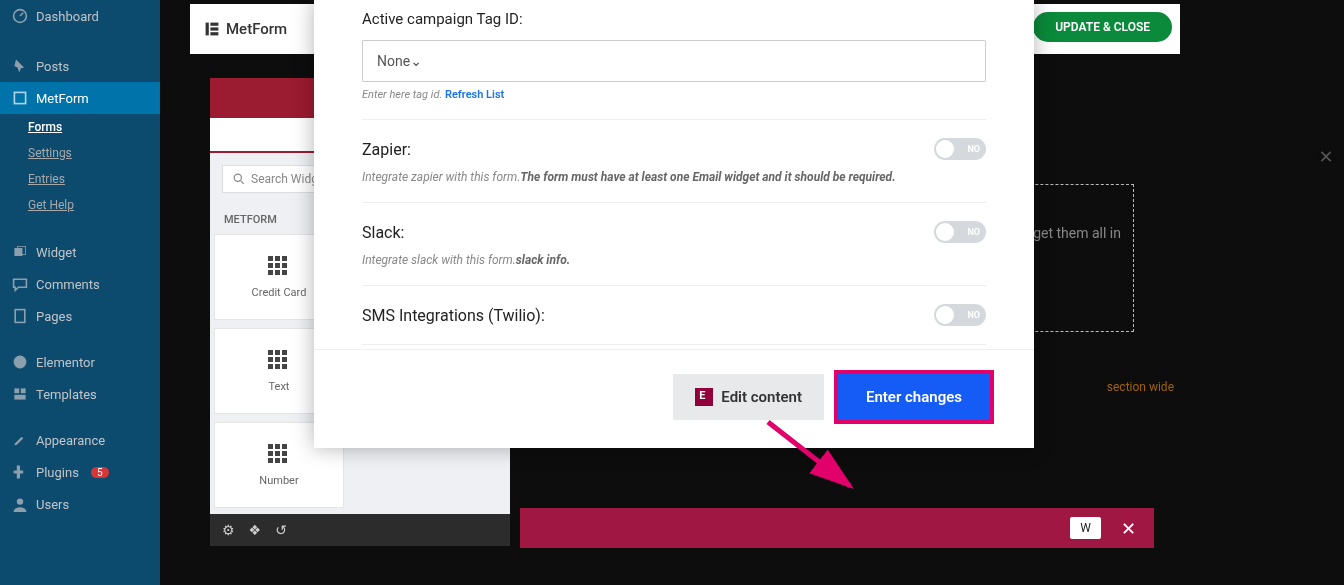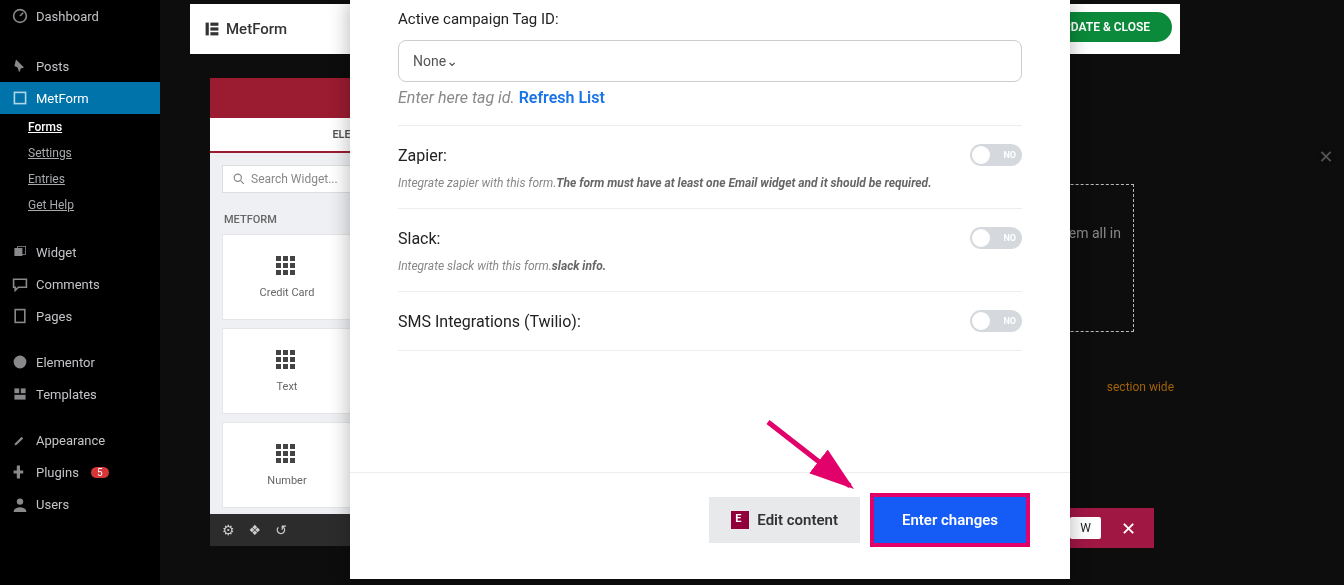--- a/index.html
+++ b/index.html
@@ -6,7 +6,7 @@
 body { width: 1344px; height: 585px; background: #1a1a1a; overflow: hidden; position: relative; }
 
 
-.wp-sidebar { position: absolute; left: 0; top: 0; width: 160px; height: 585px; background: #000000; color: #c3c4c7; font-size: 13px; }
+.wp-sidebar { position: absolute; left: 0; top: 0; width: 160px; height: 585px; background: #0c4a6e; color: #c3c4c7; font-size: 13px; }
 .wp-item { padding: 8px 12px; display: flex; align-items: center; gap: 8px; cursor: pointer; }
 .wp-item.active { background: #0073aa; color: #fff; }
 .wp-sub { padding: 6px 12px 6px 28px; font-size: 12px; color: #a7aaad; text-decoration: underline; }

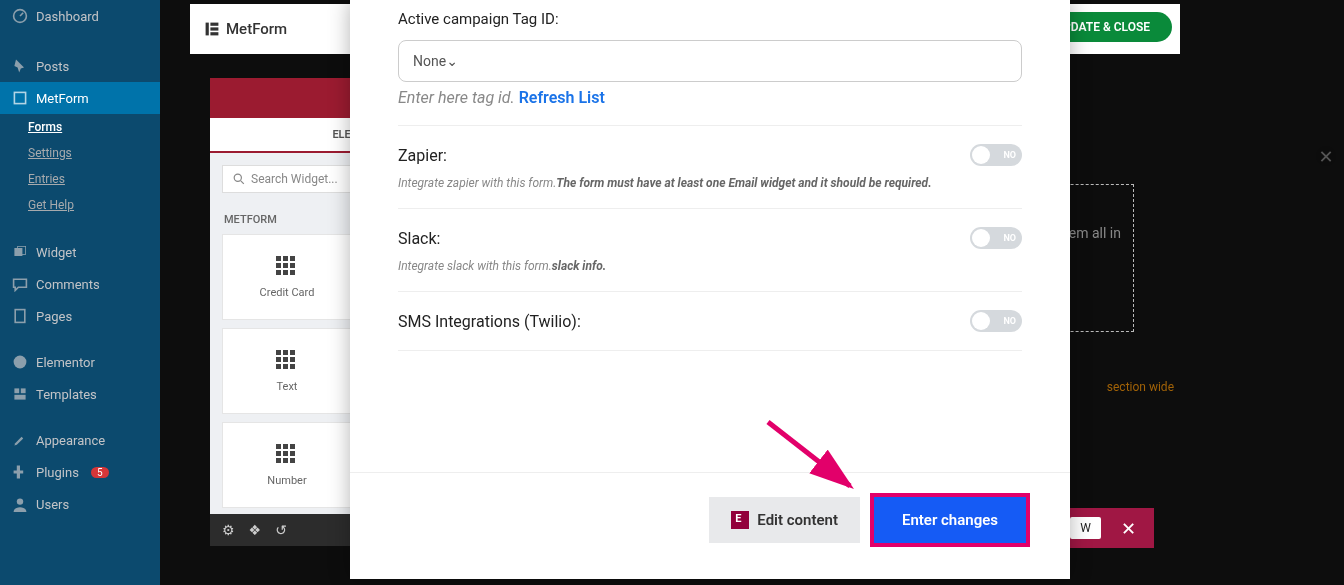--- a/index.html
+++ b/index.html
@@ -36,7 +36,7 @@
 .el-footer { position: absolute; bottom: 0; left: 0; right: 0; height: 32px; background: #2c2c2c; display: flex; align-items: center; gap: 14px; padding: 0 12px; color: #ccc; font-size: 14px; }
 
 
-.modal { position: absolute; left: 314px; top: 0; width: 720px; height: 579px; background: #fff; box-shadow: 0 0 20px rgba(0,0,0,0.3); z-index: 10; margin-left: 36px; }
+.modal { position: absolute; left: 314px; top: 0; width: 720px; height: 448px; background: #fff; box-shadow: 0 0 20px rgba(0,0,0,0.3); z-index: 10; }
 .modal-body { padding: 10px 48px 0; }
 .field-label { font-size: 15px; color: #222; margin-bottom: 12px; }
 .select { border: 1px solid #ccc; border-radius: 8px; padding: 12px 14px; font-size: 14px; color: #555; display: flex; justify-content: flex-start; align-items: center; margin-bottom: 6px; }

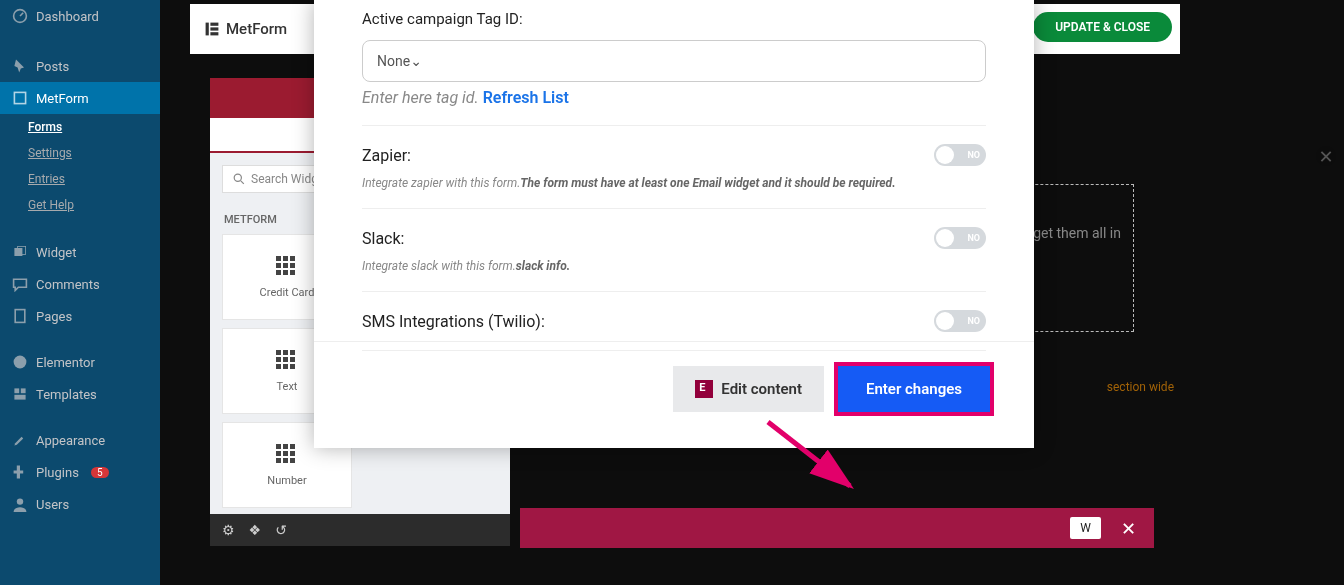--- a/index.html
+++ b/index.html
@@ -39,7 +39,7 @@
 .modal { position: absolute; left: 314px; top: 0; width: 720px; height: 448px; background: #fff; box-shadow: 0 0 20px rgba(0,0,0,0.3); z-index: 10; }
 .modal-body { padding: 10px 48px 0; }
 .field-label { font-size: 15px; color: #222; margin-bottom: 12px; }
-.select { border: 1px solid #ccc; border-radius: 8px; padding: 12px 14px; font-size: 14px; color: #555; display: flex; justify-content: flex-start; align-items: center; margin-bottom: 6px; }
+.select { border: 1px solid #ccc; border-radius: 1px; padding: 12px 14px; font-size: 14px; color: #555; display: flex; justify-content: flex-start; align-items: center; margin-bottom: 6px; }
 .helper { font-size: 16px; color: #888; font-style: italic; margin-bottom: 18px; }
 .helper a { color: #1a73e8; font-weight: 600; font-style: normal; text-decoration: none; }
 .section-row { display: flex; justify-content: space-between; align-items: center; border-top: 1px solid #eee; padding-top: 18px; margin-top: 6px; gap: 25px; }

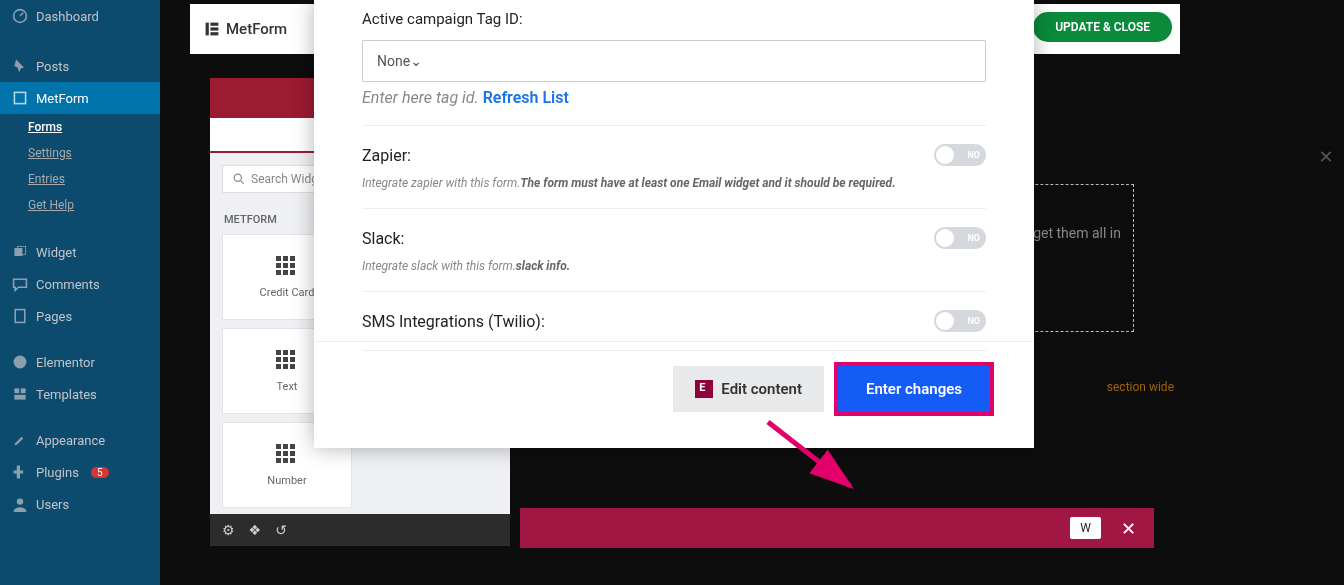--- a/index.html
+++ b/index.html
@@ -40,7 +40,7 @@
 .modal-body { padding: 10px 48px 0; }
 .field-label { font-size: 15px; color: #222; margin-bottom: 12px; }
 .select { border: 1px solid #ccc; border-radius: 1px; padding: 12px 14px; font-size: 14px; color: #555; display: flex; justify-content: flex-start; align-items: center; margin-bottom: 6px; }
-.helper { font-size: 16px; color: #888; font-style: italic; margin-bottom: 18px; }
+.helper { font-size: 11px; color: #888; font-style: italic; margin-bottom: 18px; }
 .helper a { color: #1a73e8; font-weight: 600; font-style: normal; text-decoration: none; }
 .section-row { display: flex; justify-content: space-between; align-items: center; border-top: 1px solid #eee; padding-top: 18px; margin-top: 6px; gap: 25px; }
 .section-row .lbl { font-size: 16px; color: #222; }

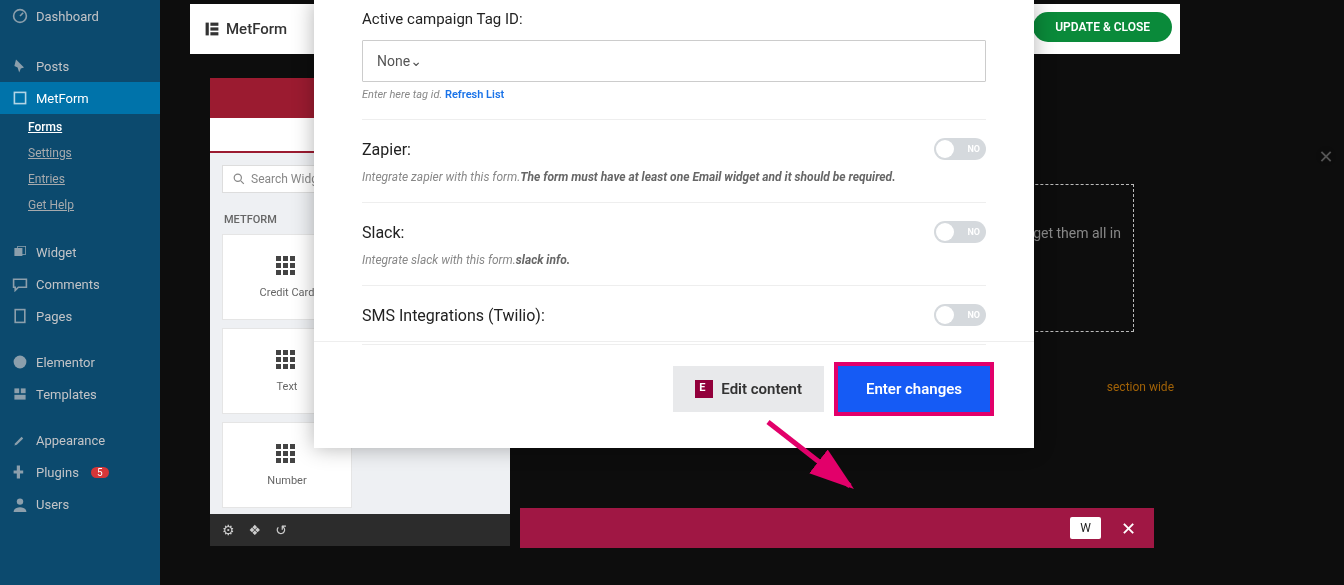--- a/index.html
+++ b/index.html
@@ -30,7 +30,7 @@
 .el-tabs { background: #fff; padding: 10px 0; text-align: center; font-size: 11px; font-weight: 600; color: #555; border-bottom: 2px solid #9b1b30; }
 .el-search { margin: 12px 12px 8px; background: #fff; border: 1px solid #ddd; padding: 6px 10px; font-size: 12px; color: #888; display: flex; align-items: center; gap: 6px; }
 .el-cat { padding: 12px 14px 8px; font-size: 11px; color: #666; font-weight: 500; }
-.el-widget { margin-left: 12px; width: 130px; height: 86px; background: #fff; border: 1px solid #e5e5e5; display: flex; flex-direction: column; align-items: center; justify-content: center; gap: 8px; margin-bottom: 8px; font-size: 11px; color: #666; }
+.el-widget { margin-left: 4px; width: 130px; height: 86px; background: #fff; border: 1px solid #e5e5e5; display: flex; flex-direction: column; align-items: center; justify-content: center; gap: 8px; margin-bottom: 8px; font-size: 11px; color: #666; }
 .el-widget .wicon { width: 22px; height: 22px; display: grid; grid-template-columns: repeat(3, 5px); grid-template-rows: repeat(3, 5px); gap: 2px; }
 .el-widget .wicon span { background: #444; }
 .el-footer { position: absolute; bottom: 0; left: 0; right: 0; height: 32px; background: #2c2c2c; display: flex; align-items: center; gap: 14px; padding: 0 12px; color: #ccc; font-size: 14px; }

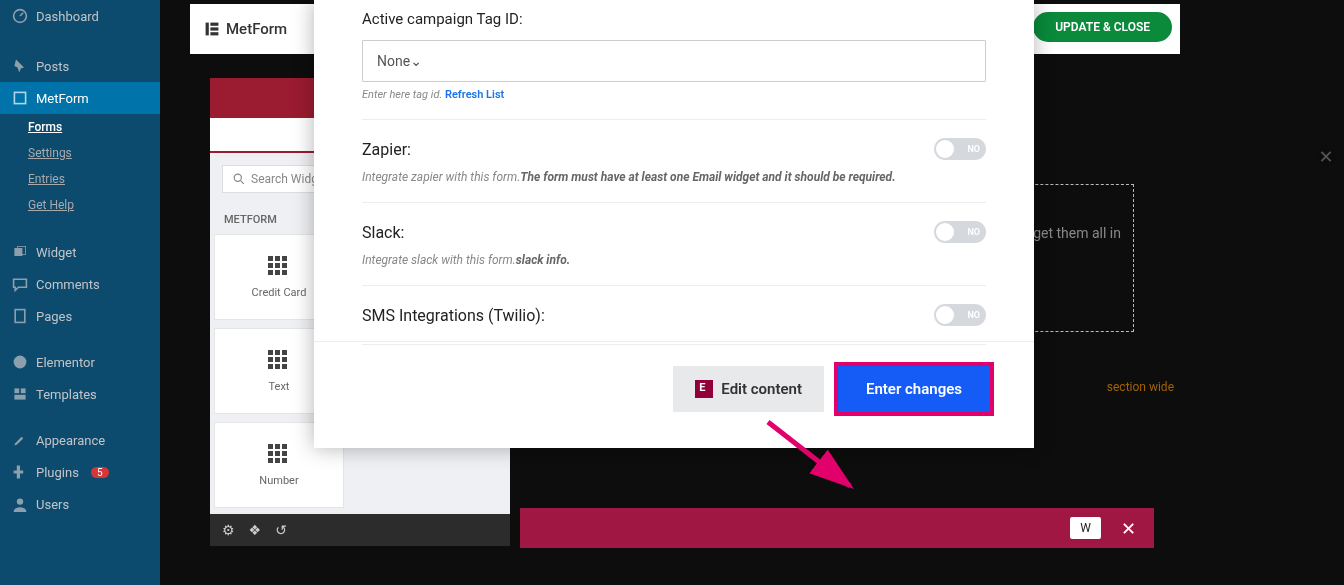--- a/index.html
+++ b/index.html
@@ -48,7 +48,7 @@
 .toggle::before { content: ""; position: absolute; left: 2px; top: 2px; width: 18px; height: 18px; background: #fff; border-radius: 50%; }
 .desc { font-size: 12px; color: #888; font-style: italic; margin: 10px 0 18px; }
 .desc b { color: #666; font-style: italic; font-weight: 700; }
-.modal-footer { position: absolute; bottom: 12px; left: 0; right: 0; border-top: 1px solid #eee; padding: 24px 44px; display: flex; justify-content: flex-end; gap: 14px; }
+.modal-footer { position: absolute; bottom: 4px; left: 0; right: 0; border-top: 1px solid #eee; padding: 24px 44px; display: flex; justify-content: flex-end; gap: 14px; }
 .btn-edit { background: #e8e9eb; color: #333; padding: 14px 22px; font-size: 15px; font-weight: 600; display: flex; align-items: center; gap: 8px; border: none; }
 .btn-edit .eicon { width: 18px; height: 18px; background: #92003b; display: inline-block; position: relative; }
 .btn-edit .eicon::after{ content:"E"; color:#fff; font-size:11px; position:absolute; left:4px; top:1px; font-weight:700;}

